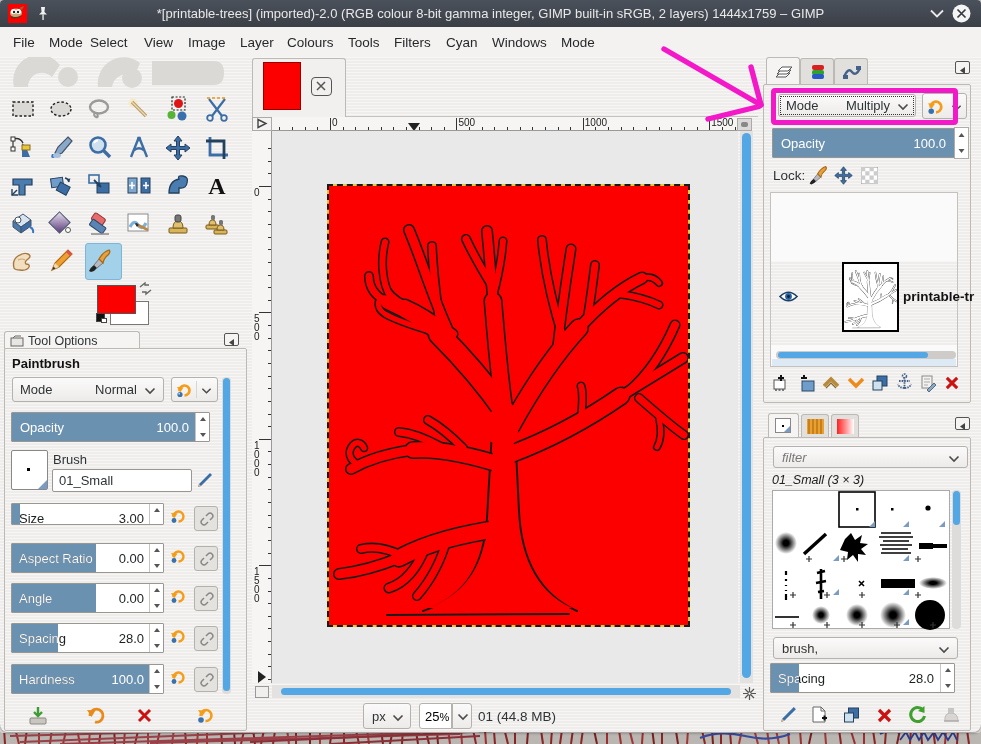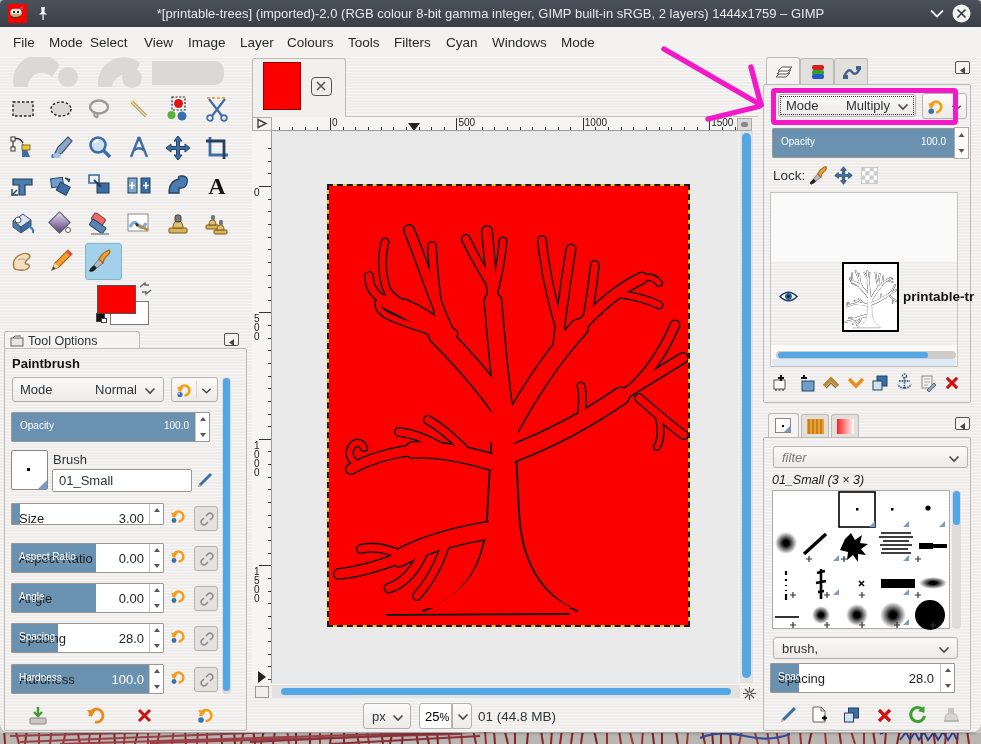--- a/index.html
+++ b/index.html
@@ -24,7 +24,7 @@
   .sliderbox { position:absolute; border:1px solid #9a9692; background:#fff; overflow:hidden; border-radius:1px;}
   .sfill { position:absolute; left:0; top:0; bottom:0; background:#6b91b1; }
   .slabel { position:absolute; font-size:13px; color:#1d2021; white-space:nowrap; }
-  .slabelw { position:absolute; font-size:10px; color:#fff; white-space:nowrap; }
+  .slabelw { position:absolute; font-size:13px; color:#fff; white-space:nowrap; }
   .spincol { position:absolute; right:0; top:0; bottom:0; width:14px; background:#fff; border-left:1px solid #c8c5c2;}
   .tab { position:absolute; border:1px solid #bdbab6; border-bottom:none; border-radius:3px 3px 0 0;
       background:#f5f4f2; }

